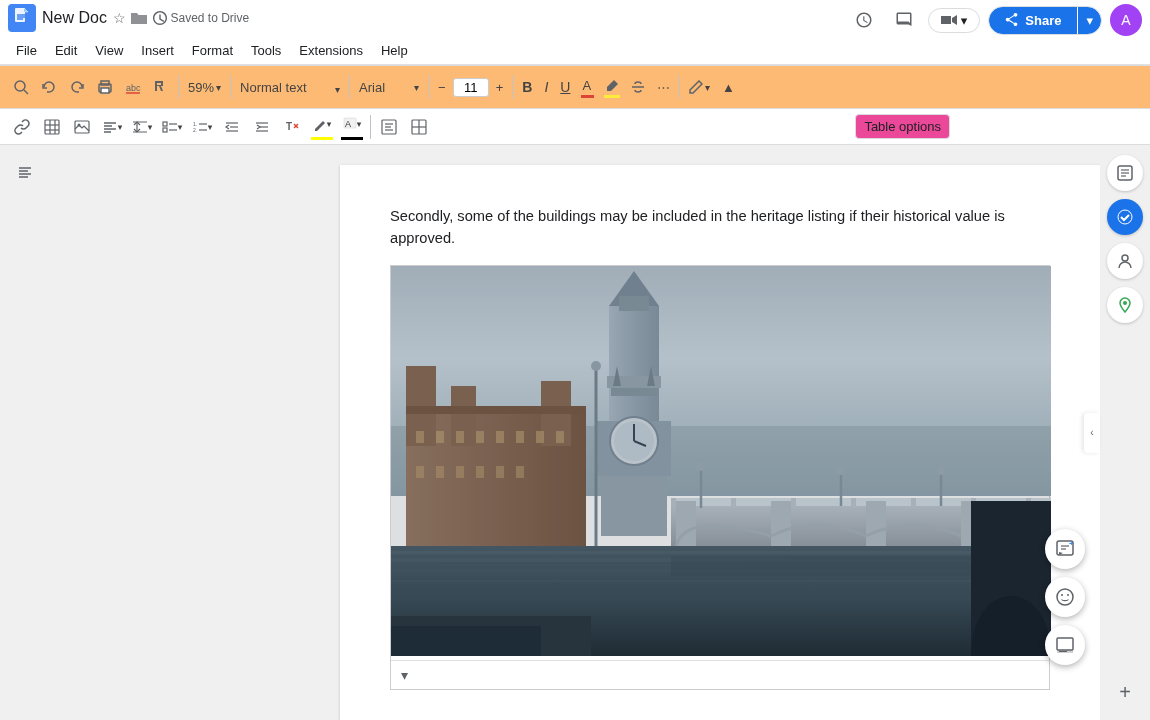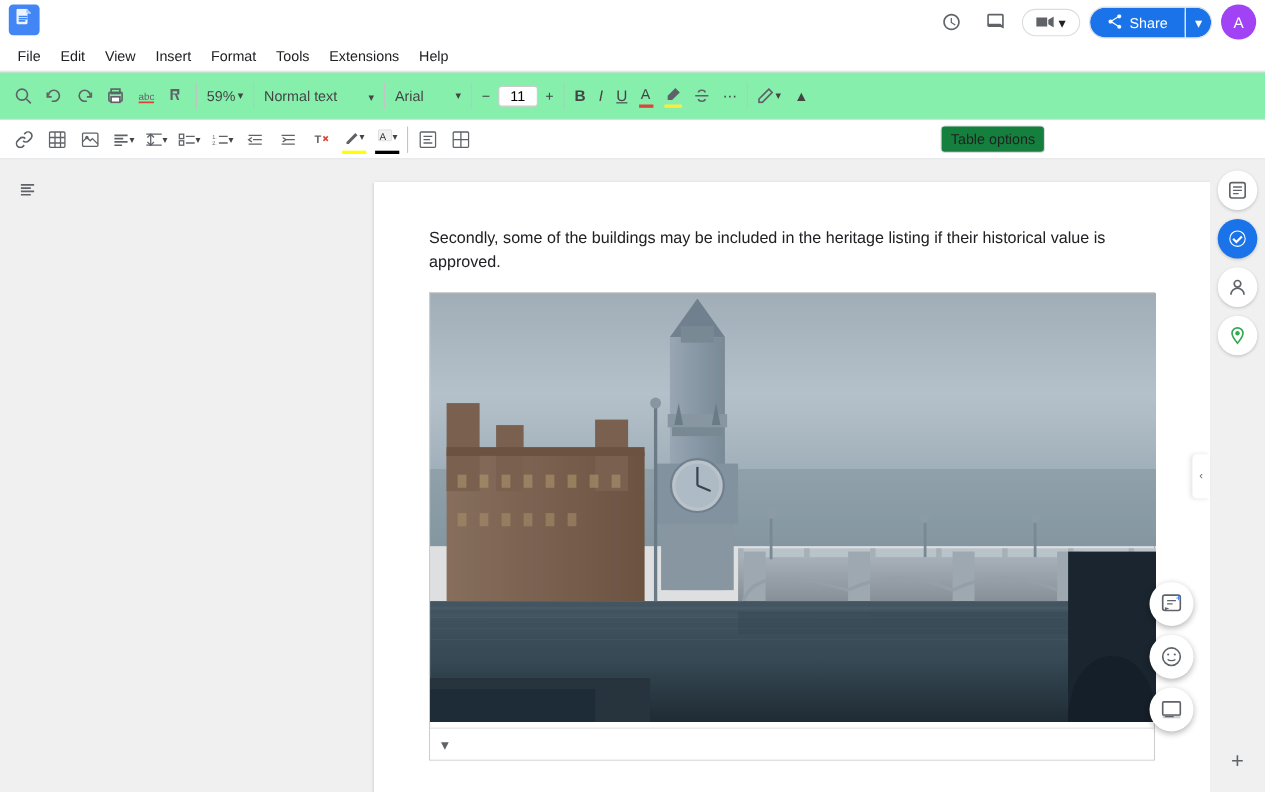--- a/index.html
+++ b/index.html
@@ -234,6 +234,23 @@
       </svg>
     </div>
 
+    <div class="title-section">
+      <div class="doc-title-row">
+        <span class="doc-title">New Doc</span>
+        <span class="title-icon">☆</span>
+        <span class="title-icon">
+          <svg width="16" height="14" viewBox="0 0 16 14" fill="#5f6368">
+            <path d="M0 3h6l1.5 2H16v9H0z" opacity="0.7"></path>
+          </svg>
+        </span>
+        <span class="saved-badge">
+          <svg width="14" height="14" viewBox="0 0 14 14" fill="#5f6368">
+              <path d="M7 0C3.13 0 0 3.13 0 7s3.13 7 7 7 7-3.13 7-7-3.13-7-7-7zm0 12.6c-3.09 0-5.6-2.51-5.6-5.6S3.91 1.4 7 1.4 12.6 3.91 12.6 7 10.09 12.6 7 12.6zM6.3 3.5h1.4v4.2l3.5 2.1-.7 1.12L6.3 8.4V3.5z"></path>
+            </svg>
+          <span>Saved to Drive</span>
+        </span>
+      </div>
+    </div>
 
     <div class="header-right">
       <div class="icon-btn">

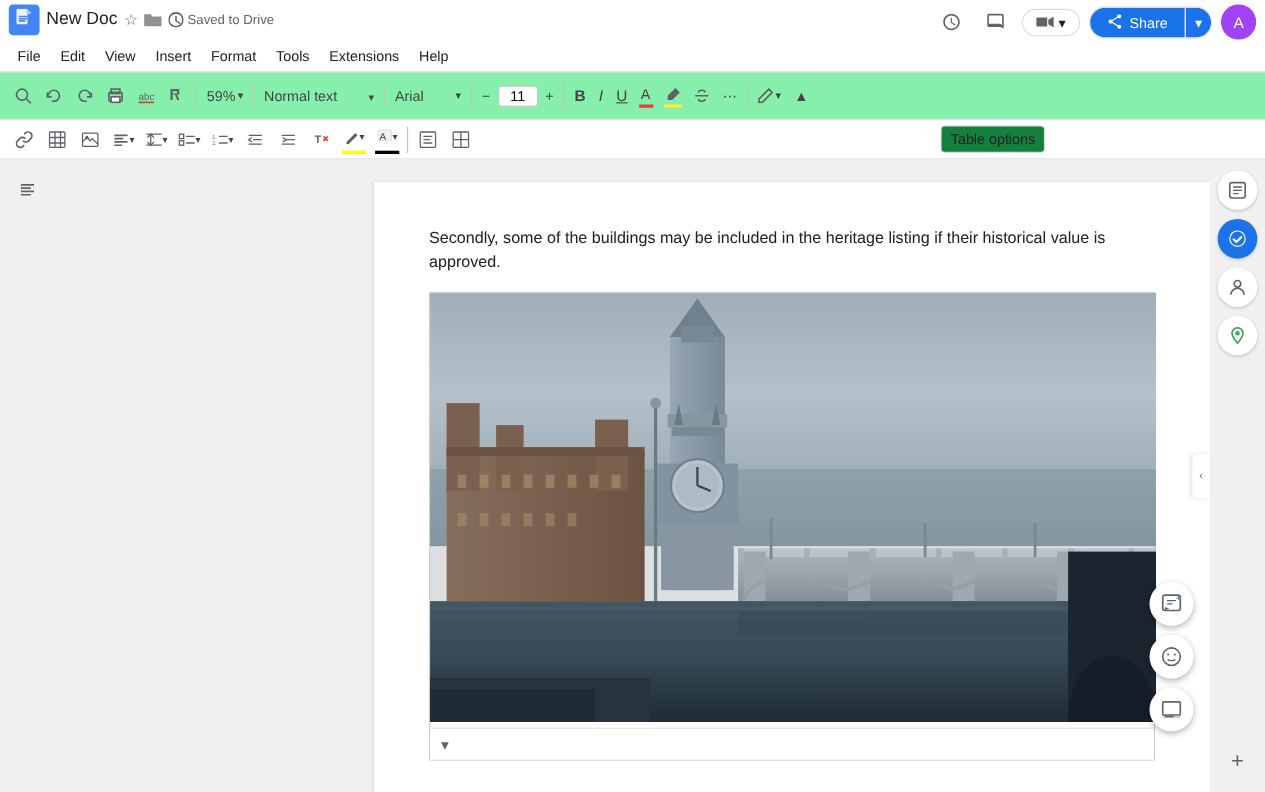--- a/index.html
+++ b/index.html
@@ -270,7 +270,7 @@
         <span>▾</span>
       </div>
       <div style="display:flex; border: 1px solid #dadce0; border-radius: 20px; overflow: hidden;">
-        <button class="share-btn" style="border-radius: 20px 0 0 20px; border: none;">
+        <button class="share-btn" style="border-radius: 20px 0 0 20px; border: none; font-weight: bold;">
           <svg width="14" height="14" viewBox="0 0 14 14" fill="white">
               <path d="M10.5 9.45c-.49 0-.93.19-1.26.49L4.43 6.82c.03-.14.07-.28.07-.42s-.04-.28-.07-.42l4.76-2.87c.34.32.79.52 1.31.52 1.04 0 1.89-.85 1.89-1.89C12.39.7 11.54 0 10.5 0c-1.04 0-1.89.85-1.89 1.89 0 .14.04.28.07.42L3.92 5.18c-.34-.32-.79-.52-1.31-.52C1.57 4.66.72 5.51.72 6.55c0 1.04.85 1.89 1.89 1.89.52 0 .97-.2 1.31-.52l4.81 2.9c-.03.13-.05.26-.05.39 0 1.01.82 1.83 1.82 1.83s1.82-.82 1.82-1.82-.81-1.77-1.82-1.77z"></path>
             </svg>

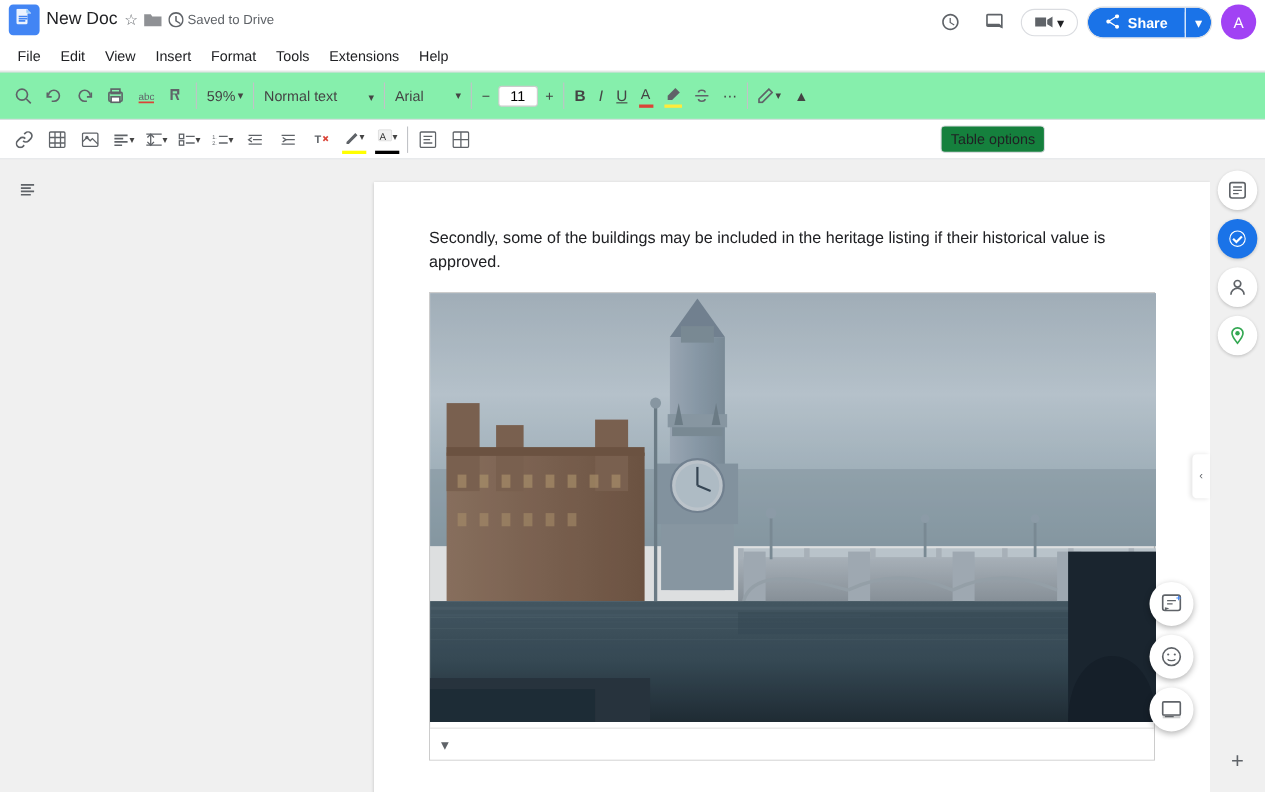--- a/index.html
+++ b/index.html
@@ -73,7 +73,7 @@
     .toolbar {
       display: flex;
       align-items: center;
-      background: #86efac;
+      background: #fdba74;
       padding: 4px 8px;
       height: 44px;
       gap: 2px;

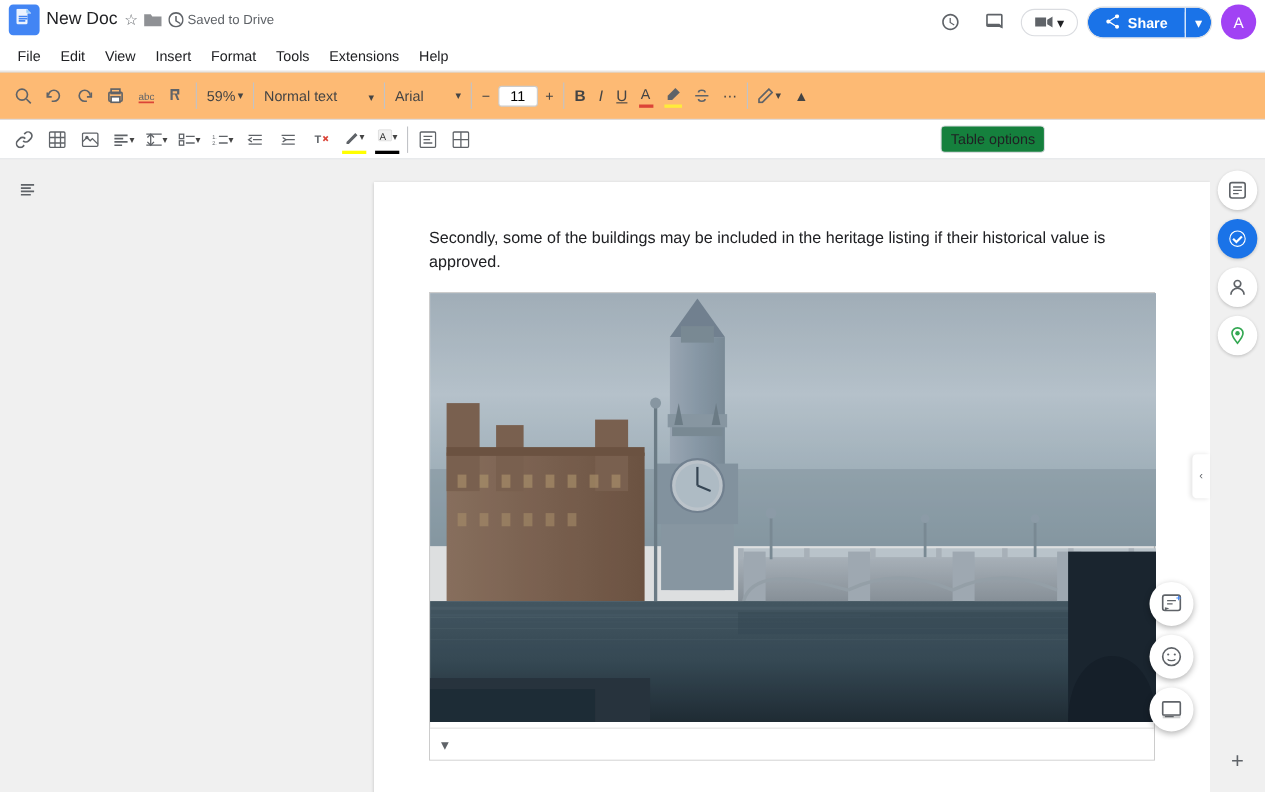--- a/index.html
+++ b/index.html
@@ -124,7 +124,7 @@
       border: 1px solid #dadce0;
       border-radius: 4px;
       cursor: pointer;
-      background: #15803d;
+      background: #ec4899;
     }
 
     

